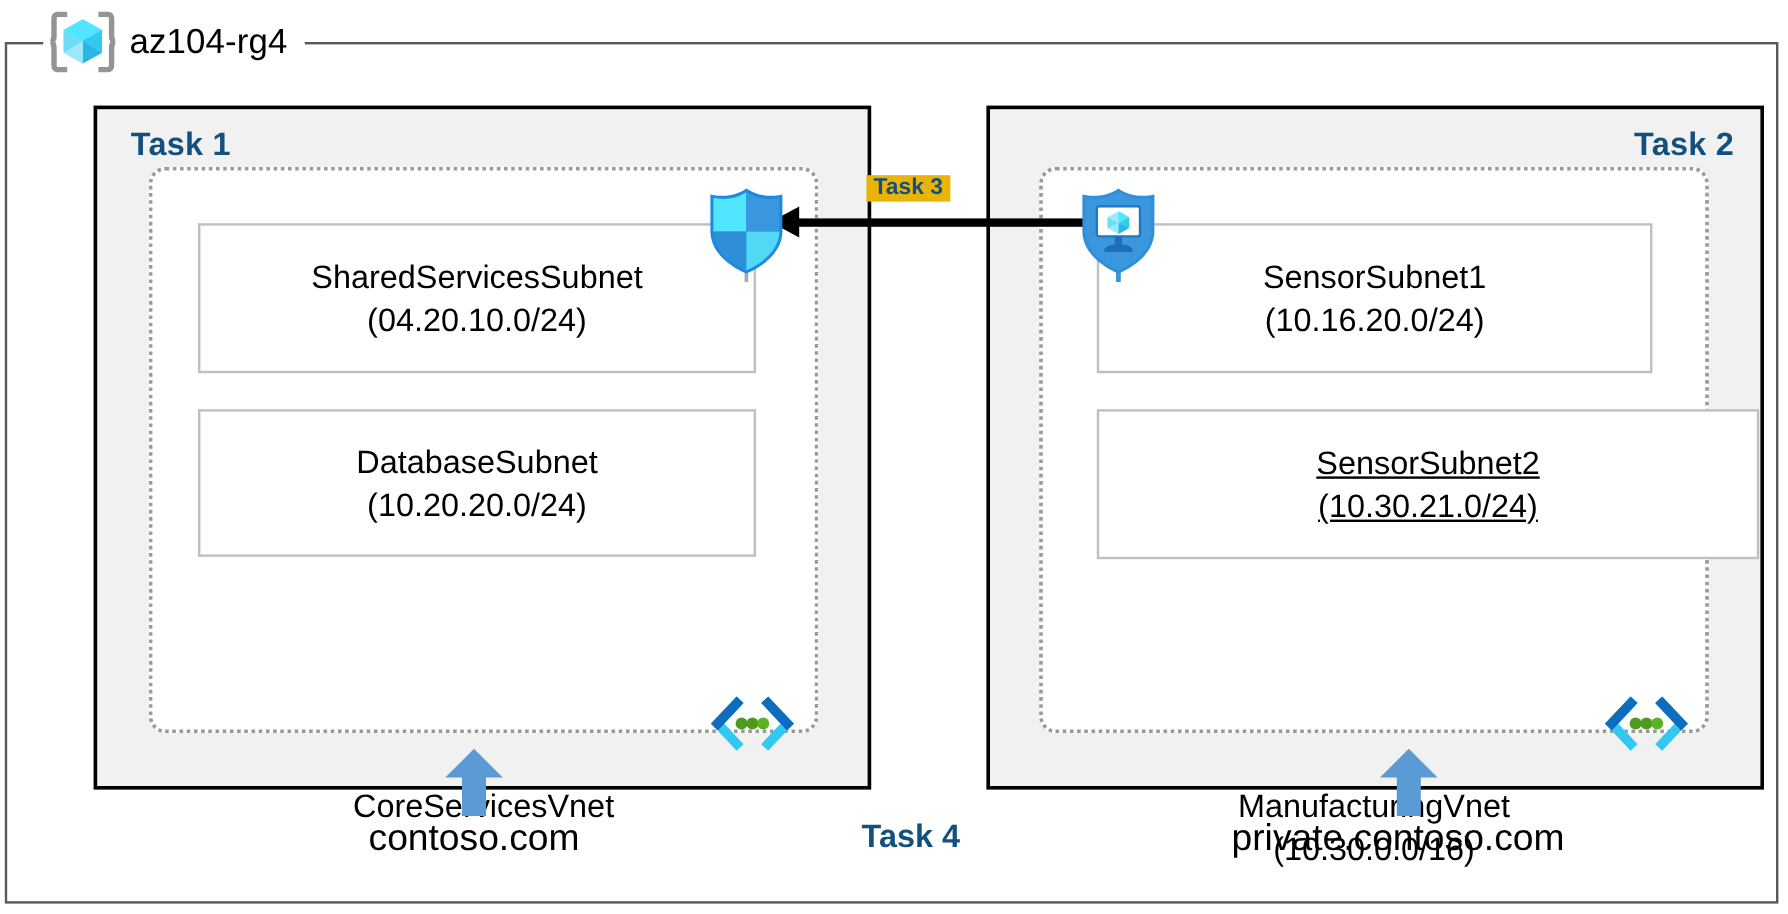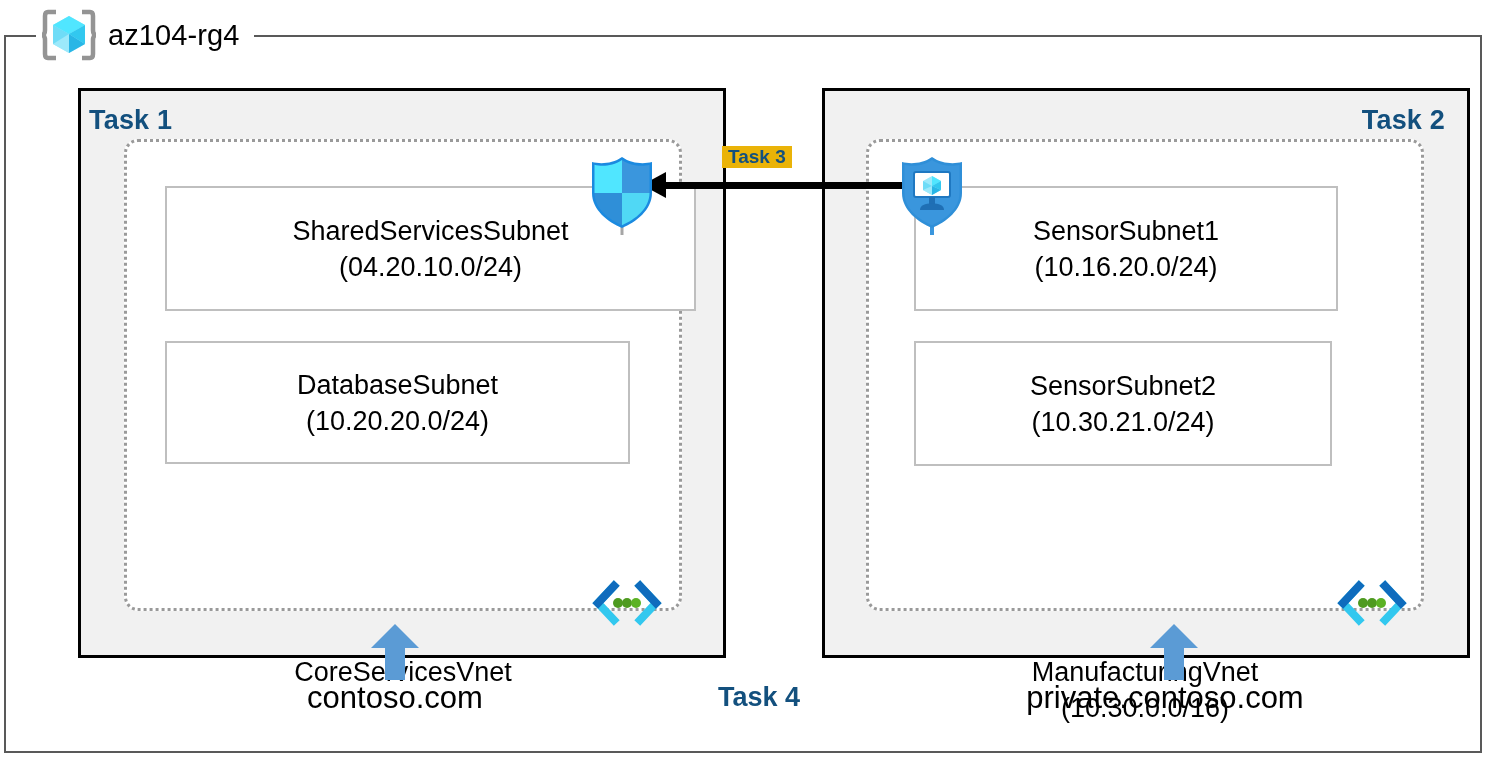--- a/index.html
+++ b/index.html
@@ -33,7 +33,7 @@
     position:absolute;top:14px;font-size:27px;font-weight:bold;color:#13507e;
     letter-spacing:.2px;white-space:nowrap;
   }
-  #task1-label{left:8px;}
+  #task1-label{left:28px;}
   #task2-label{right:22px;}
 
   

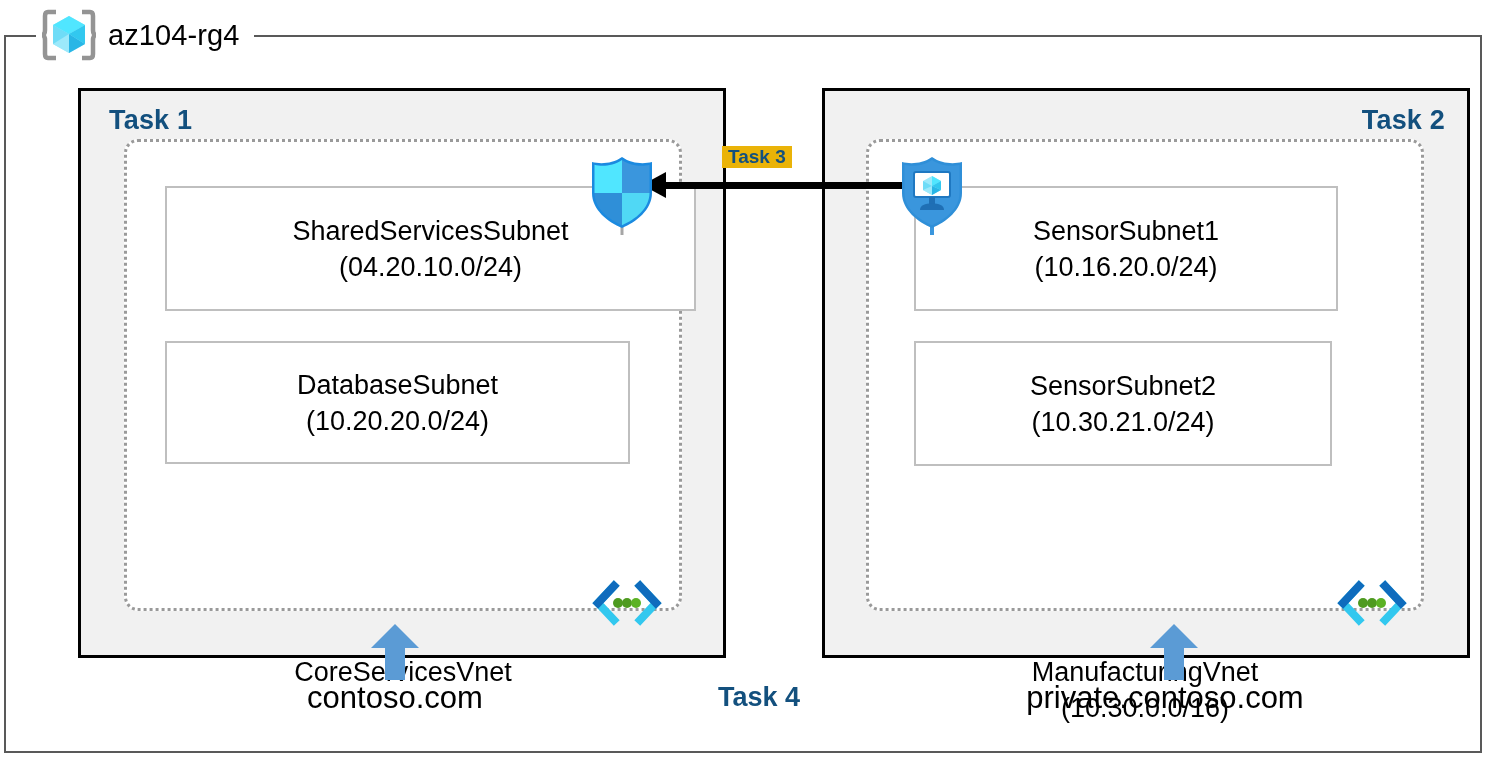--- a/index.html
+++ b/index.html
@@ -56,7 +56,7 @@
     display:flex;flex-direction:column;align-items:center;justify-content:center;
   }
   .subnet .ln{font-size:27px;line-height:36px;color:#000;white-space:nowrap;}
-  #subnet-shared{left:165px;top:186px;width:531px;height:125px;}
+  #subnet-shared{left:165px;top:186px;width:465px;height:125px;}
   #subnet-db{left:165px;top:341px;width:465px;height:123px;}
   #subnet-s1{left:914px;top:186px;width:424px;height:125px;justify-content:center;}
   #subnet-s2{left:914px;top:341px;width:418px;height:125px;}

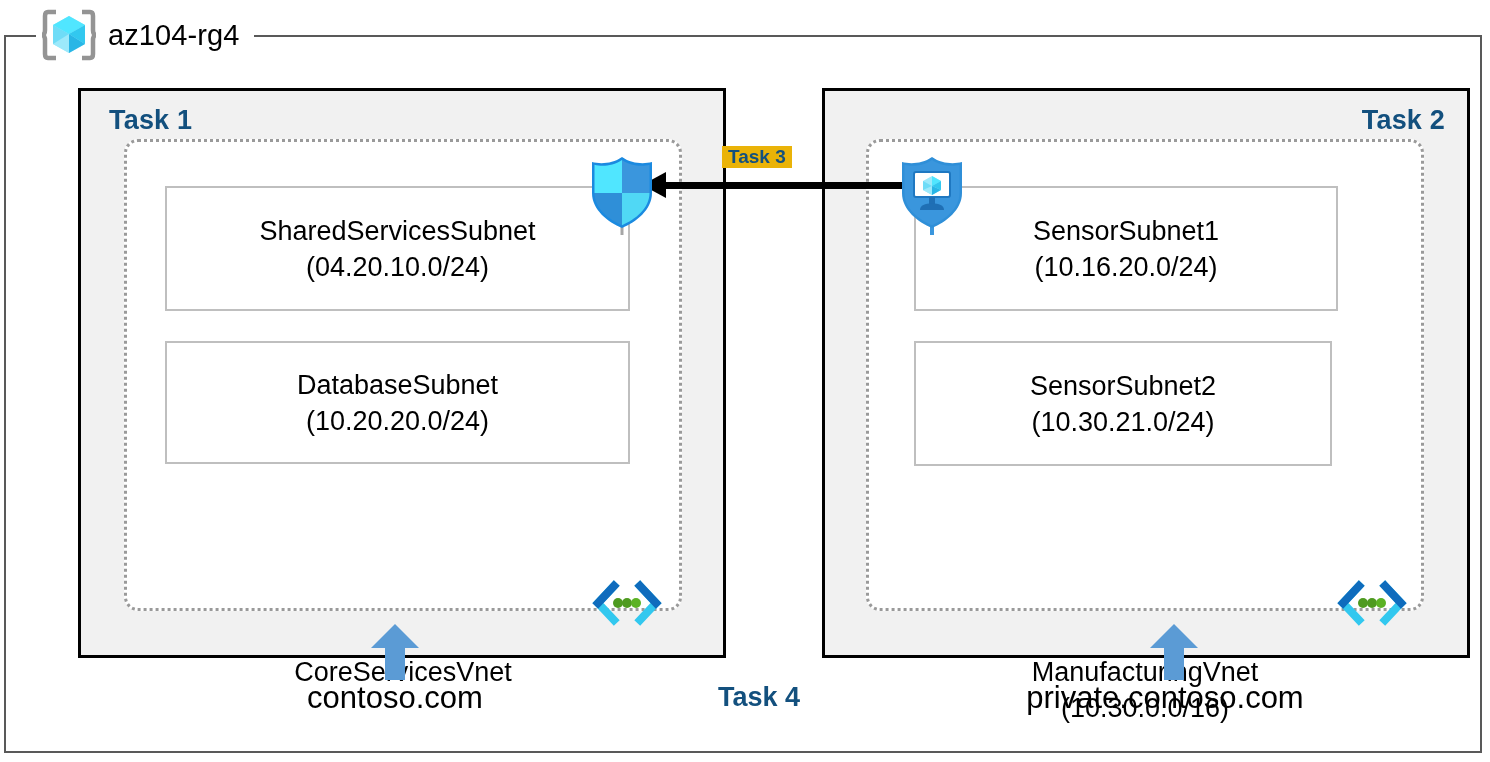--- a/index.html
+++ b/index.html
@@ -58,7 +58,7 @@
   .subnet .ln{font-size:27px;line-height:36px;color:#000;white-space:nowrap;}
   #subnet-shared{left:165px;top:186px;width:465px;height:125px;}
   #subnet-db{left:165px;top:341px;width:465px;height:123px;}
-  #subnet-s1{left:914px;top:186px;width:424px;height:125px;justify-content:center;}
+  #subnet-s1{left:914px;top:186px;width:463px;height:125px;justify-content:center;}
   #subnet-s2{left:914px;top:341px;width:418px;height:125px;}
 
   

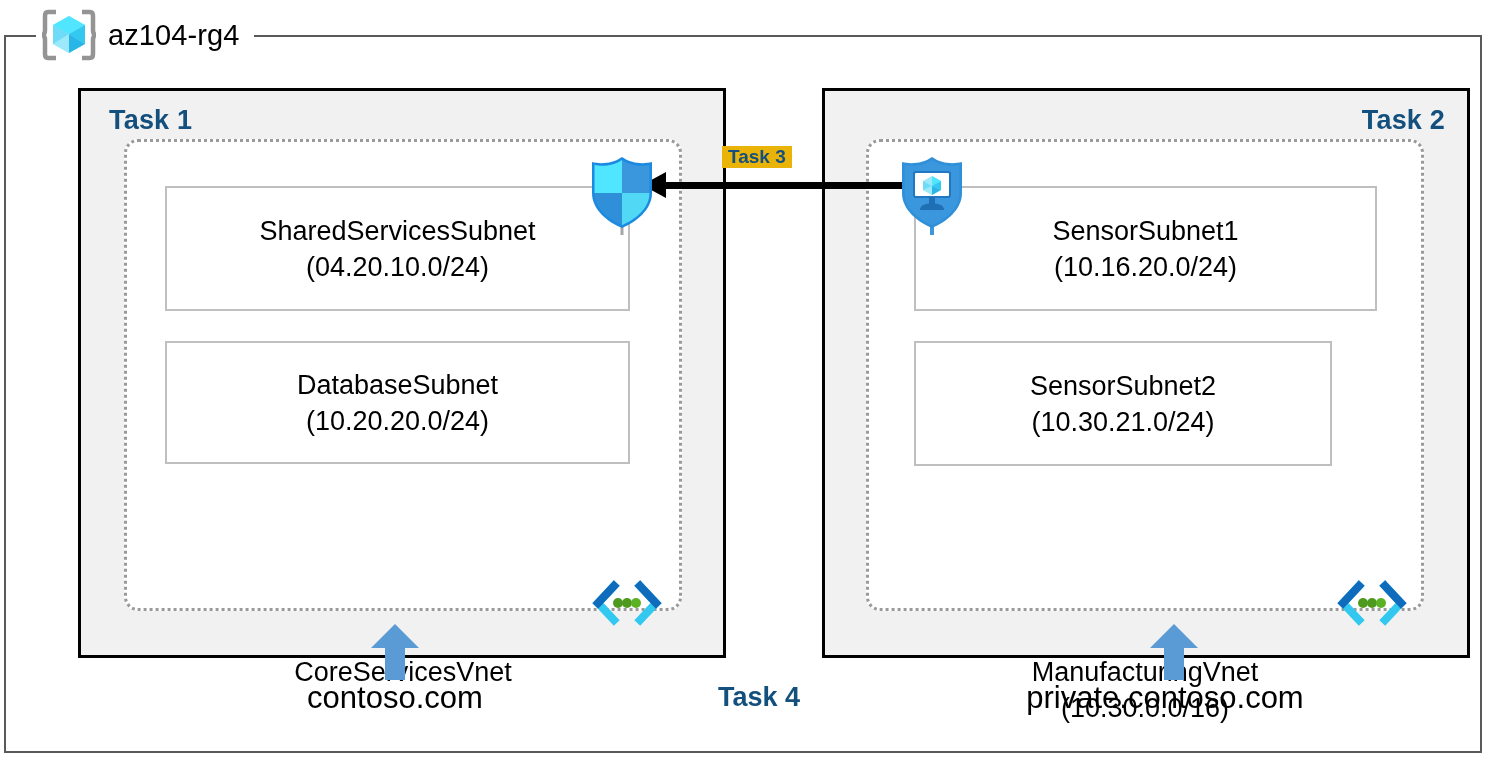--- a/index.html
+++ b/index.html
@@ -59,7 +59,7 @@
   #subnet-shared{left:165px;top:186px;width:465px;height:125px;}
   #subnet-db{left:165px;top:341px;width:465px;height:123px;}
   #subnet-s1{left:914px;top:186px;width:463px;height:125px;justify-content:center;}
-  #subnet-s2{left:914px;top:341px;width:418px;height:125px;}
+  #subnet-s2{left:914px;top:341px;width:552px;height:125px;text-decoration:underline;}
 
   
   .svc-ep{position:absolute;width:70px;height:46px;}

